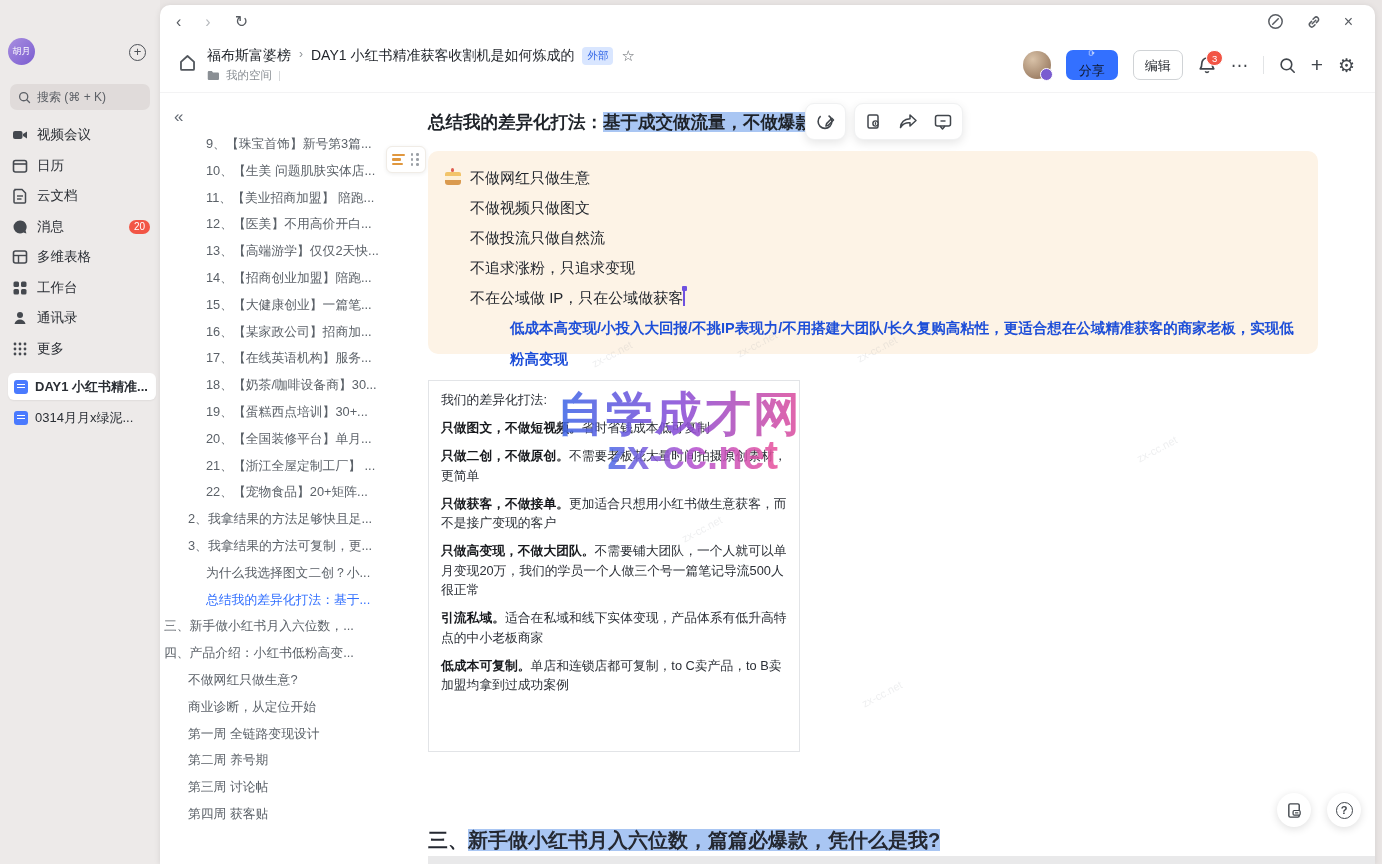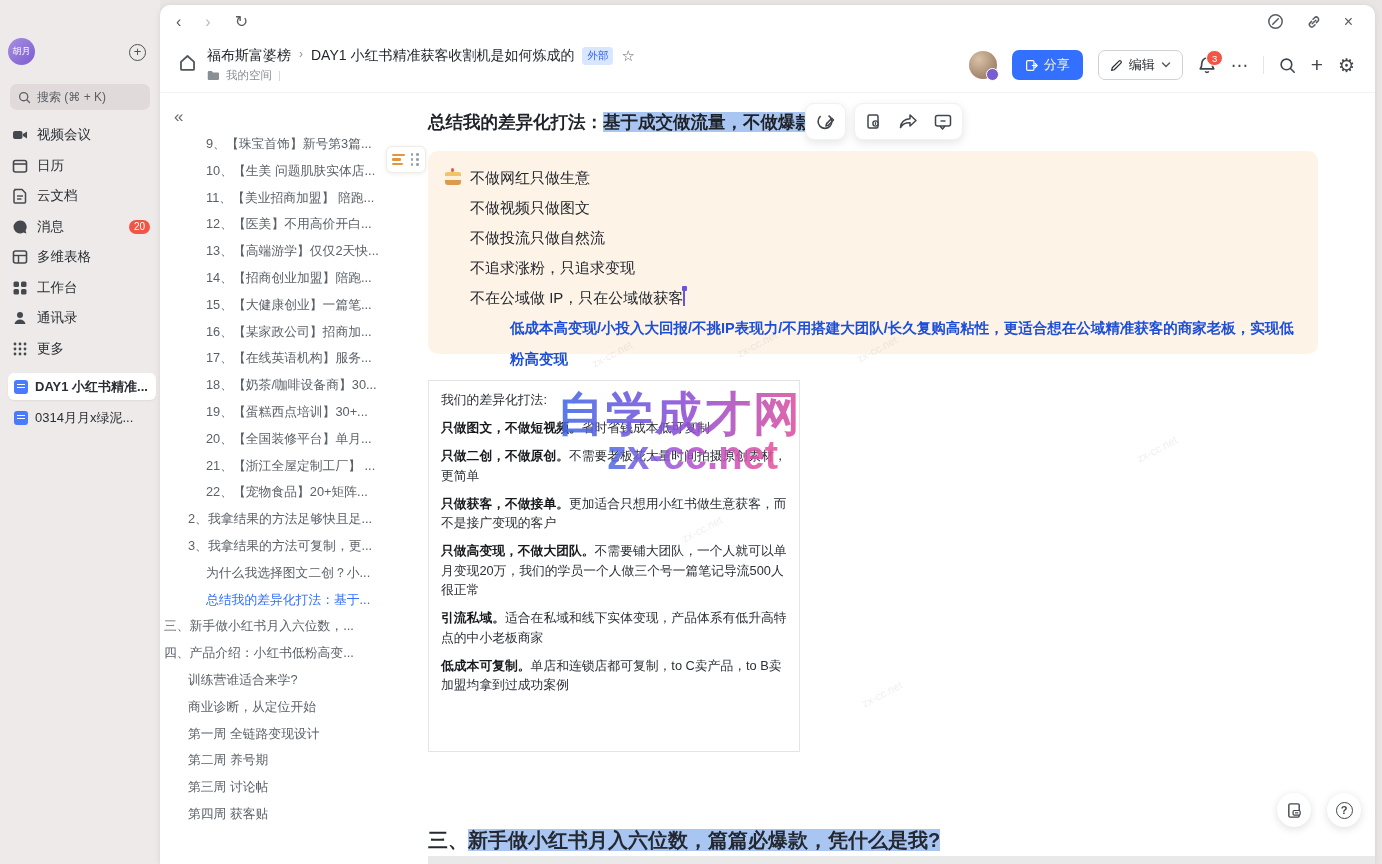--- a/index.html
+++ b/index.html
@@ -53,8 +53,8 @@
                 background:radial-gradient(circle at 35% 30%,#d9c2a8,#8a6a50); position:relative; }
   .hdr-avatar::after { content:""; position:absolute; right:-2px; bottom:-2px; width:11px; height:11px;
                        border-radius:50%; background:#7a5cd0; border:1.5px solid #fff; }
-  .btn-share { display:flex; align-items:center; gap:6px; background:#3370ff; color:#fef9c3; font-size:13px;
-               height:30px; padding:0 13px; border-radius:7px; border:none; }
+  .btn-share { display:flex; align-items:center; gap:6px; background:#3370ff; color:#0f172a; font-size:13px;
+               height:30px; padding:0 13px; border-radius:7px; border:none;flex-direction:column; }
   .btn-edit { display:flex; align-items:center; gap:6px; background:#fff; color:#1f2329; font-size:13px;
               height:30px; padding:0 11px; border-radius:7px; border:1px solid #d0d3d6; }
   .bell-wrap { position:relative; }

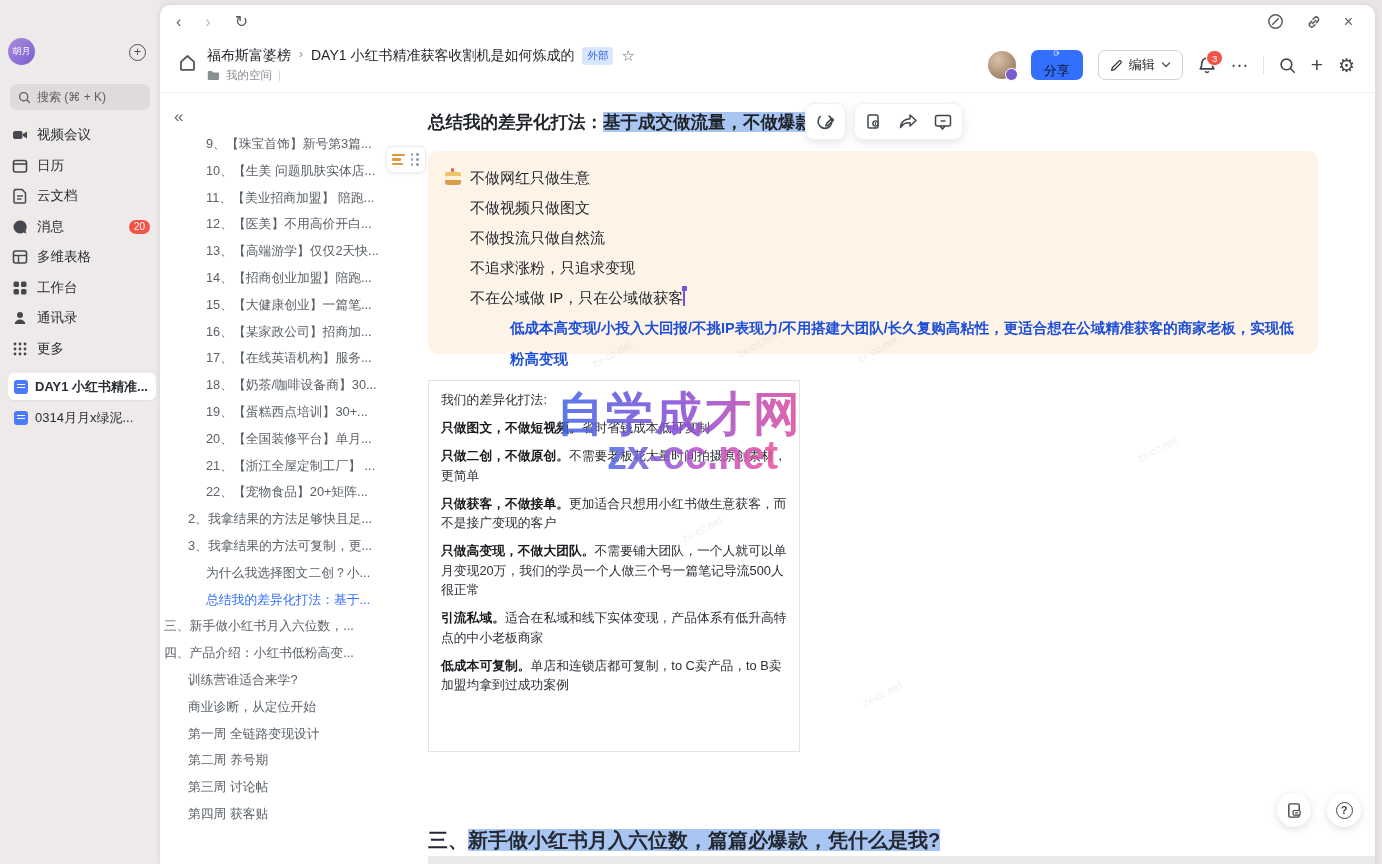--- a/index.html
+++ b/index.html
@@ -56,7 +56,7 @@
   .btn-share { display:flex; align-items:center; gap:6px; background:#3370ff; color:#0f172a; font-size:13px;
                height:30px; padding:0 13px; border-radius:7px; border:none;flex-direction:column; }
   .btn-edit { display:flex; align-items:center; gap:6px; background:#fff; color:#1f2329; font-size:13px;
-              height:30px; padding:0 11px; border-radius:7px; border:1px solid #d0d3d6; }
+              height:30px; padding:0 11px; border-radius:7px; border:1px solid #d0d3d6;flex-direction:column; }
   .bell-wrap { position:relative; }
   .bell-badge { position:absolute; right:-7px; top:-6px; background:#f25545; color:#fff; font-size:9.5px;
                 border-radius:8px; padding:1.5px 4.5px; border:1.5px solid #fff; }

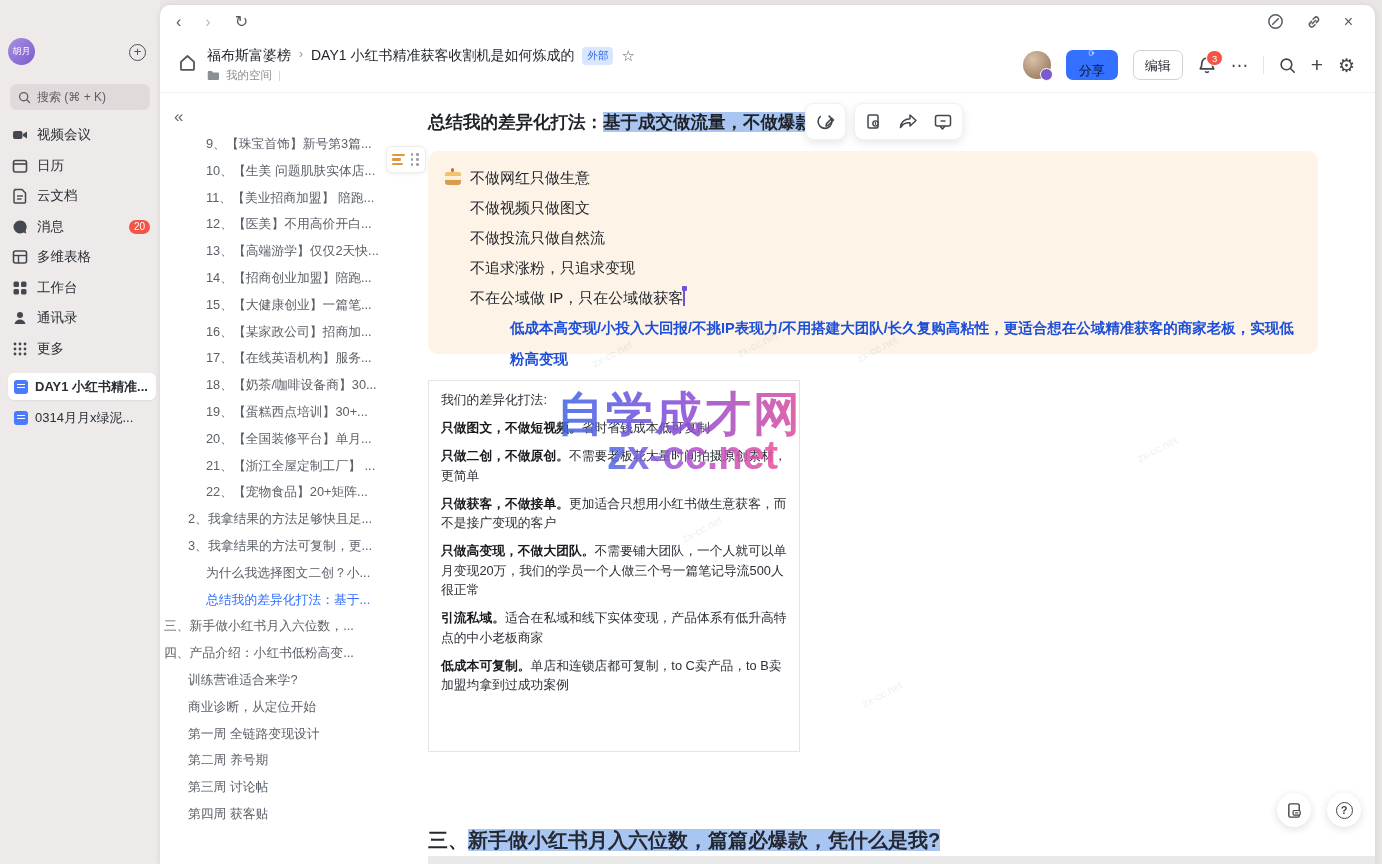--- a/index.html
+++ b/index.html
@@ -327,7 +327,7 @@
       <div class="ol-item lv3 active">总结我的差异化打法：基于...</div>
       <div class="ol-item lv1">三、新手做小红书月入六位数，...</div>
       <div class="ol-item lv1">四、产品介绍：小红书低粉高变...</div>
-      <div class="ol-item lv2">训练营谁适合来学?</div>
+      <div class="ol-item lv2">不做网红只做生意?</div>
       <div class="ol-item lv2">商业诊断，从定位开始</div>
       <div class="ol-item lv2">第一周 全链路变现设计</div>
       <div class="ol-item lv2">第二周 养号期</div>

